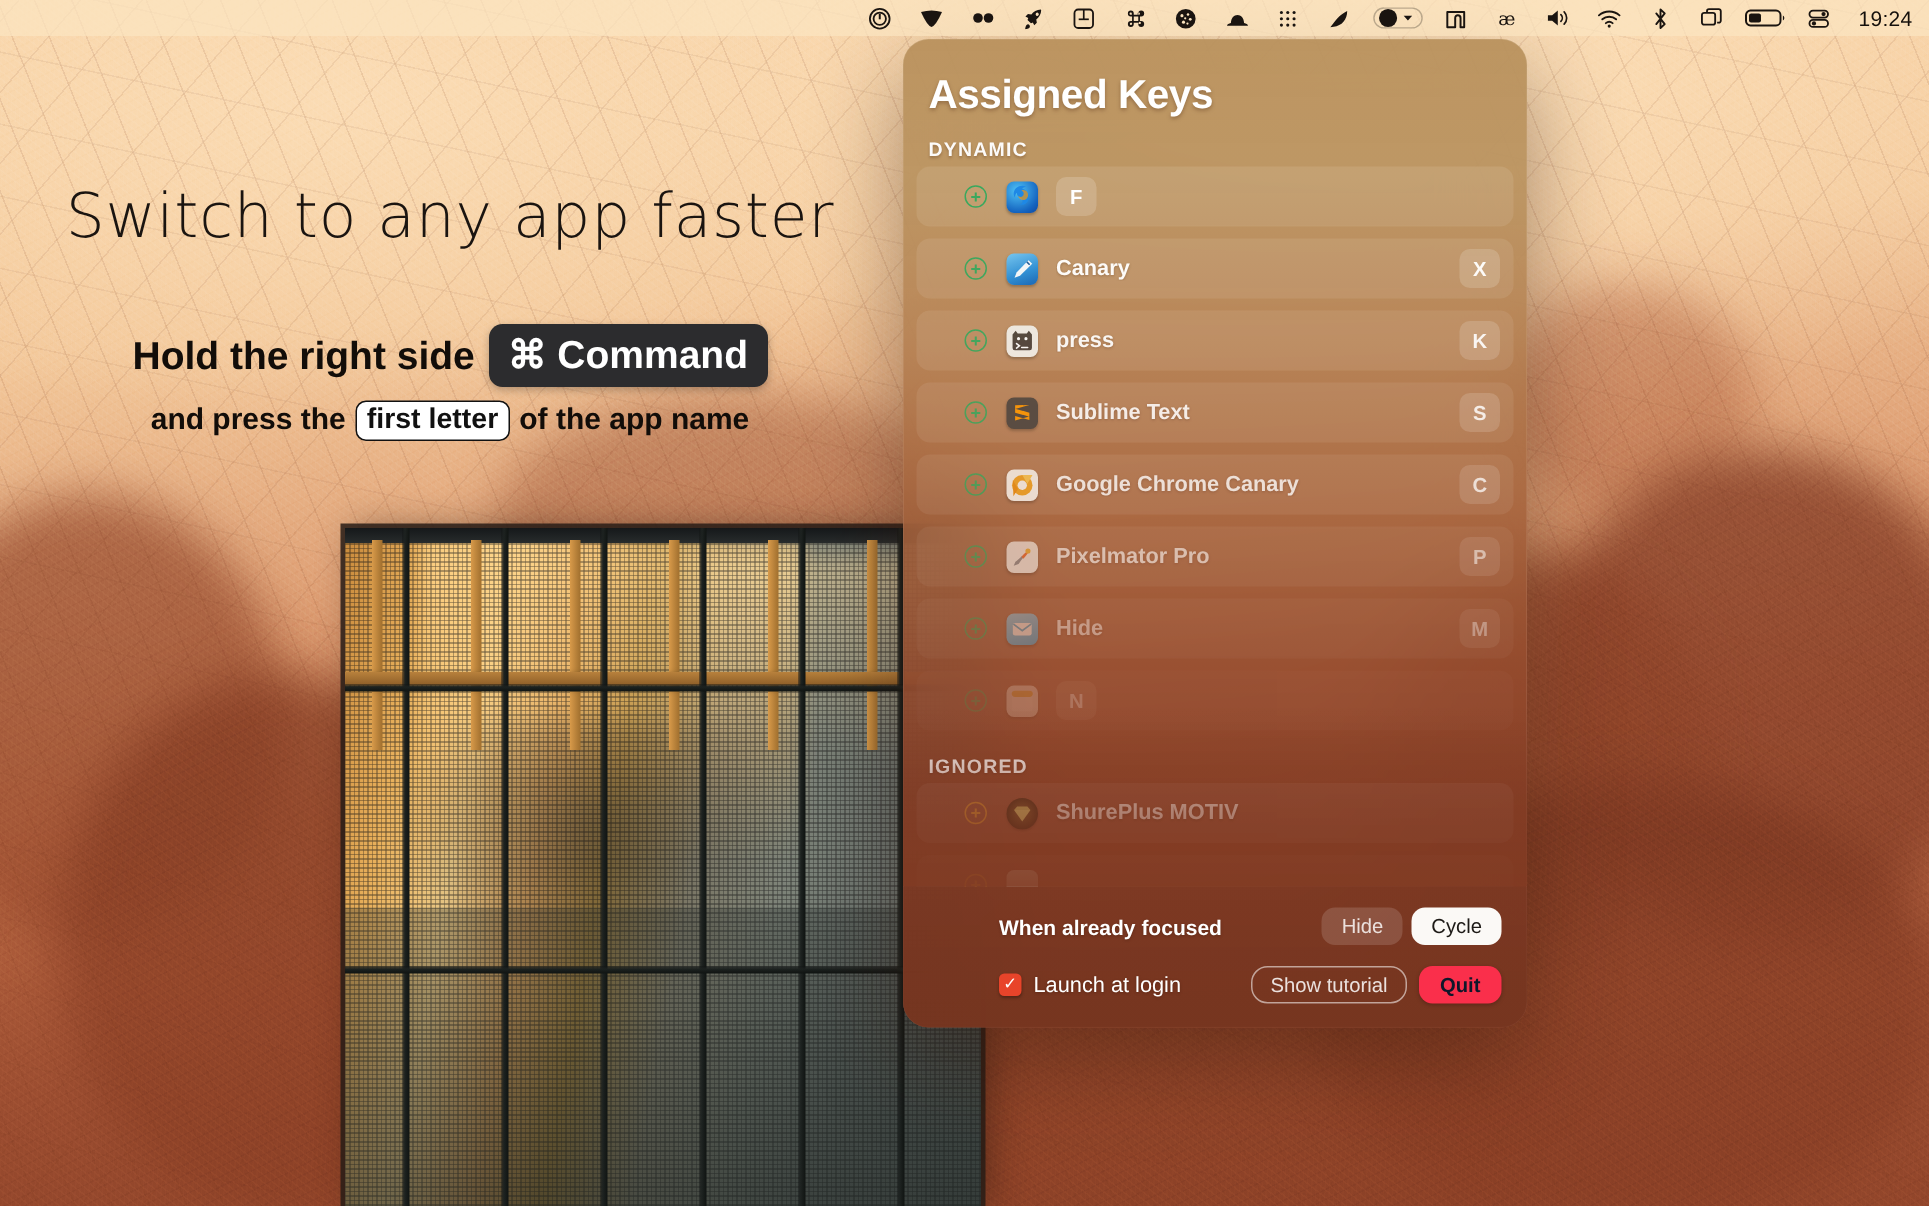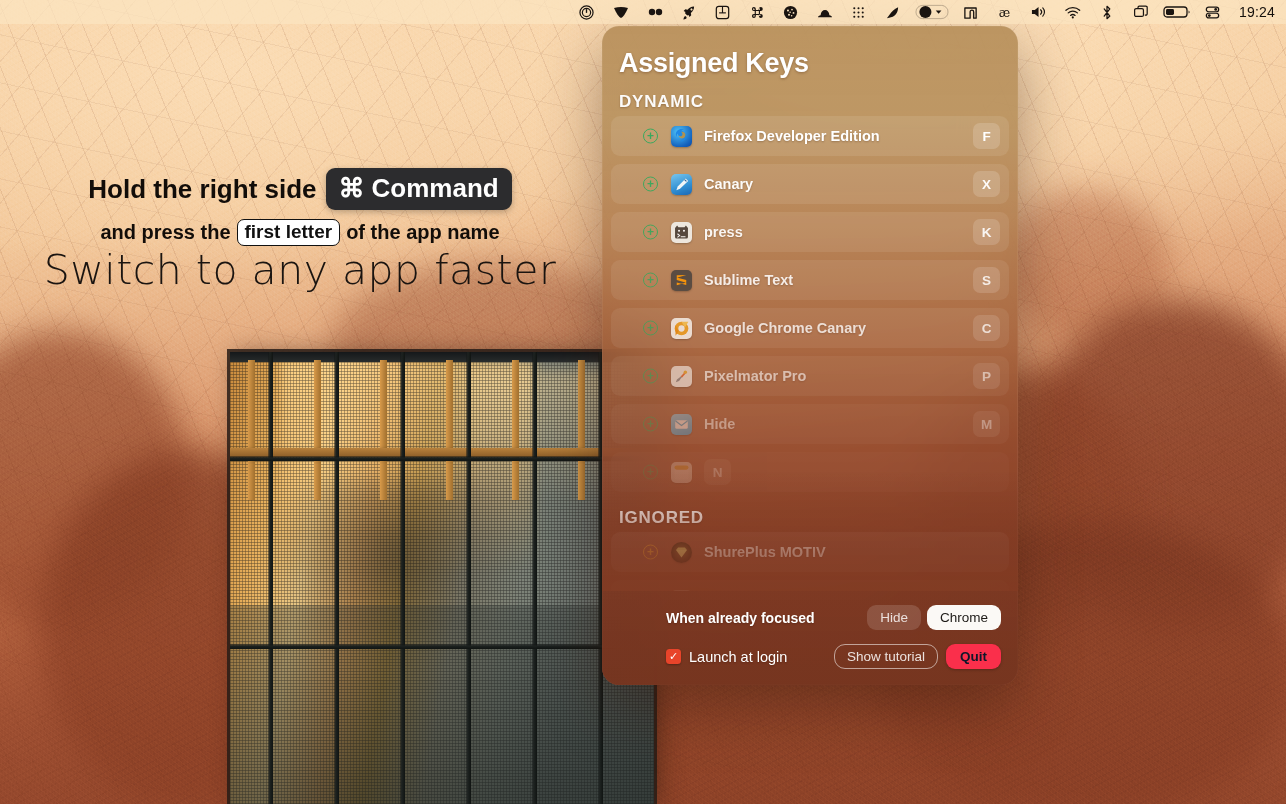--- a/index.html
+++ b/index.html
@@ -158,7 +158,7 @@
   #list-area { position:relative; flex:1 1 auto; overflow:hidden; padding-top:13px; }
 
   .section-header {
-    font-size:17px; font-weight:bold; letter-spacing:.8px;
+    font-size:13px; font-weight:bold; letter-spacing:.8px;
     color:rgba(255,255,255,.97); padding:0 0 4px 17px;
     text-shadow:0 1px 2px rgba(60,25,10,.3);
   }

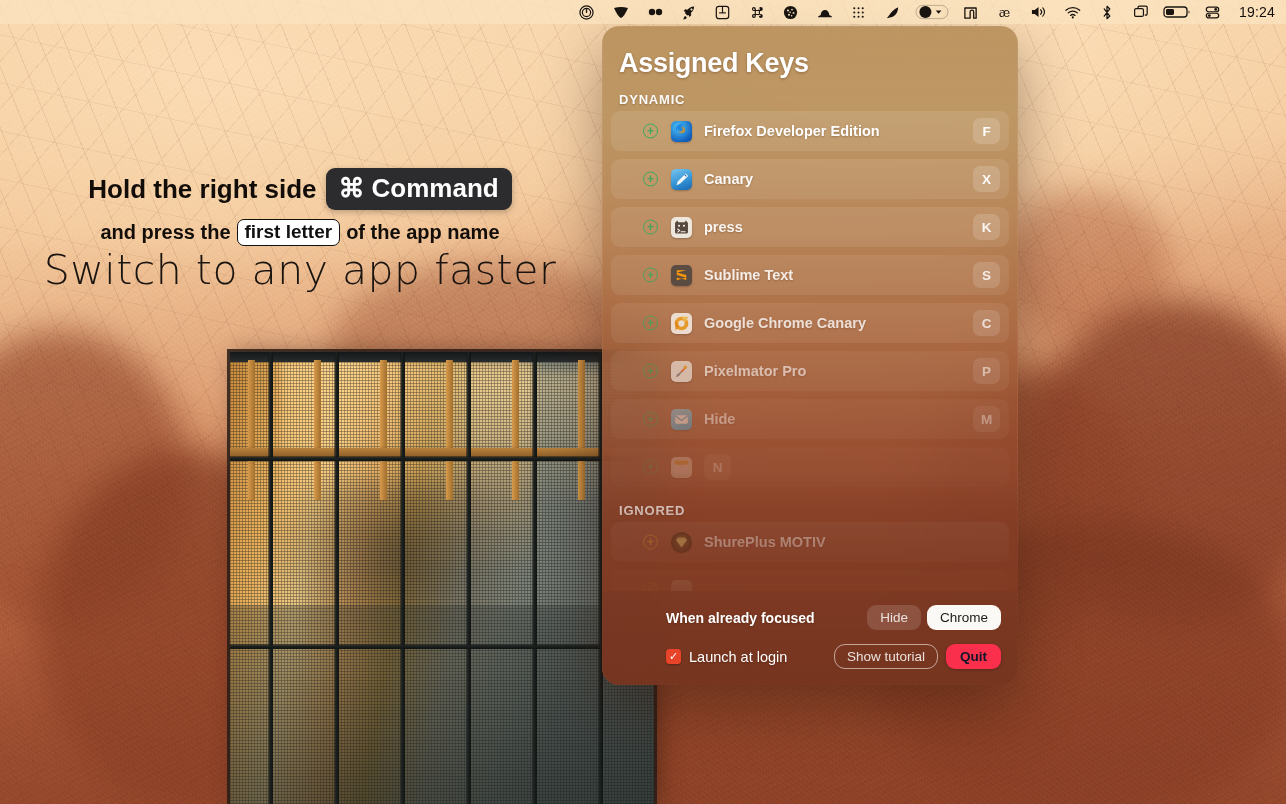--- a/index.html
+++ b/index.html
@@ -488,7 +488,6 @@
             <path d="M9.3 5.1c1.1.5 1.7 1.4 1.7 2.5 0 1.3-1 2.2-2.2 2.2-.7 0-1.3-.3-1.7-.8.3 1.7 1.8 3 3.5 3 2 0 3.5-1.6 3.5-3.6 0-2.4-2-4.1-4.8-3.3z" fill="#ff9800" opacity=".65"></path>
           </svg>
       </span>
-      <span class="app-label">Firefox Developer Edition</span>
       <span class="key-badge">F</span>
     </div>
 

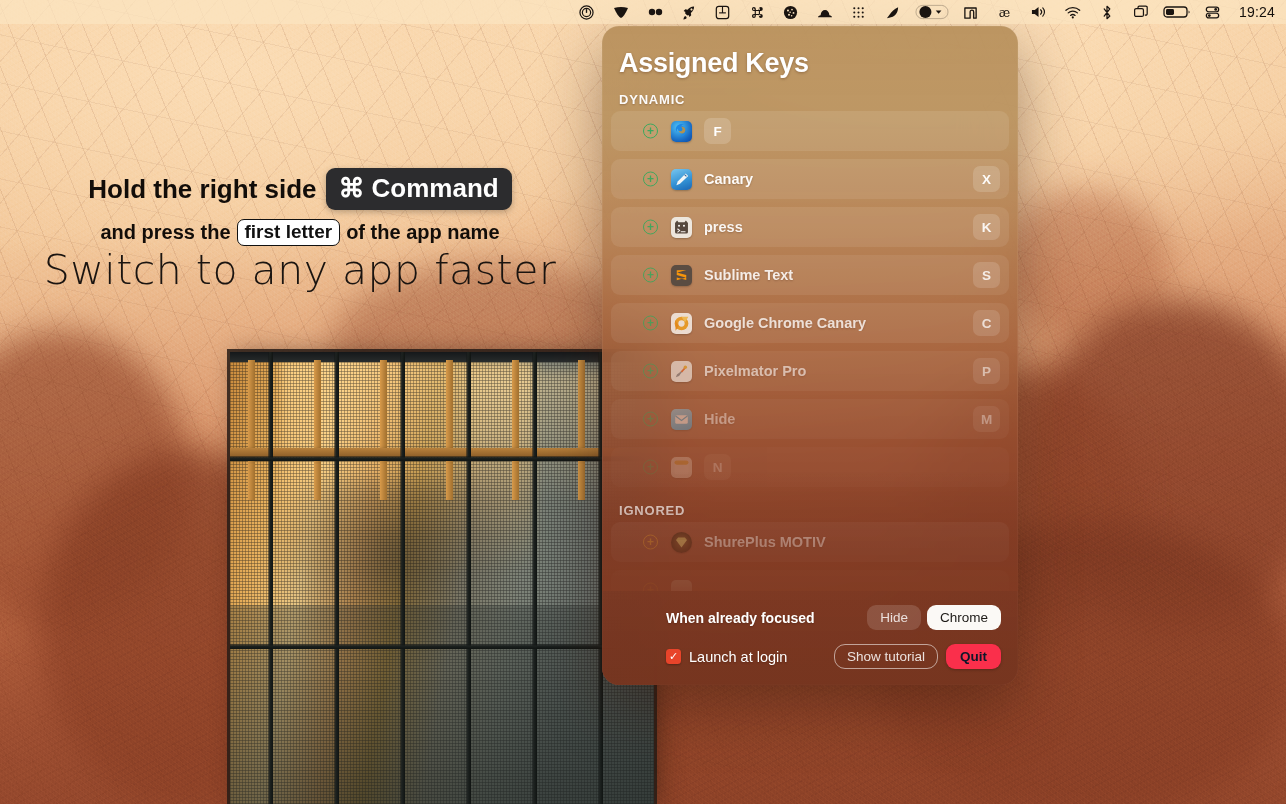--- a/index.html
+++ b/index.html
@@ -323,6 +323,7 @@
 </div>
 
 <div id="headline">
+  <div id="h-main">Switch to any app faster</div>
   <div id="h-sub">
     <div class="sub-line1">
       <span>Hold the right side</span>
@@ -337,7 +338,6 @@
       <span>of the app name</span>
     </div>
   </div>
-  <div id="h-main">Switch to any app faster</div>
 </div>
 
 <div id="menubar">

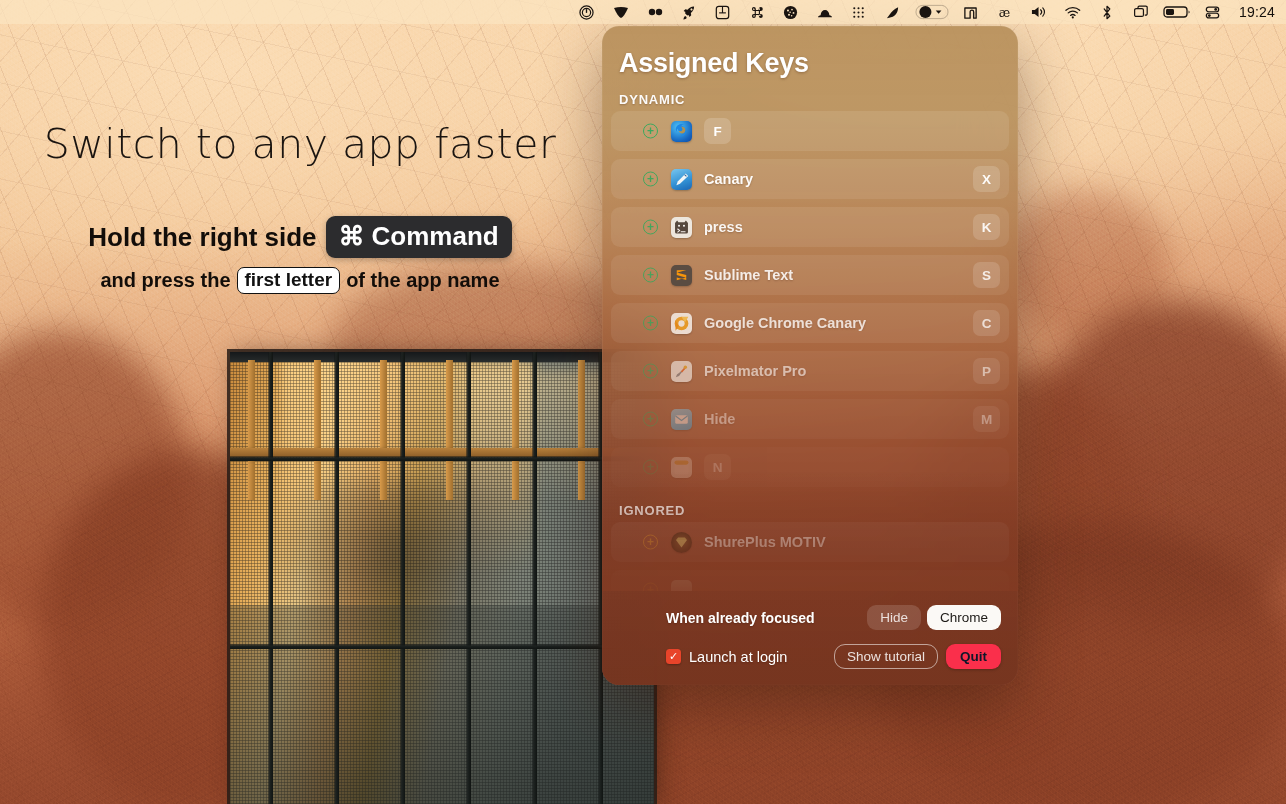--- a/index.html
+++ b/index.html
@@ -625,7 +625,7 @@
       <span class="footer-label">When already focused</span>
       <span class="segmented">
         <span class="seg-btn">Hide</span>
-        <span class="seg-btn active">Chrome</span>
+        <span class="seg-btn active">Cycle</span>
       </span>
     </div>
     <div class="footer-row">

